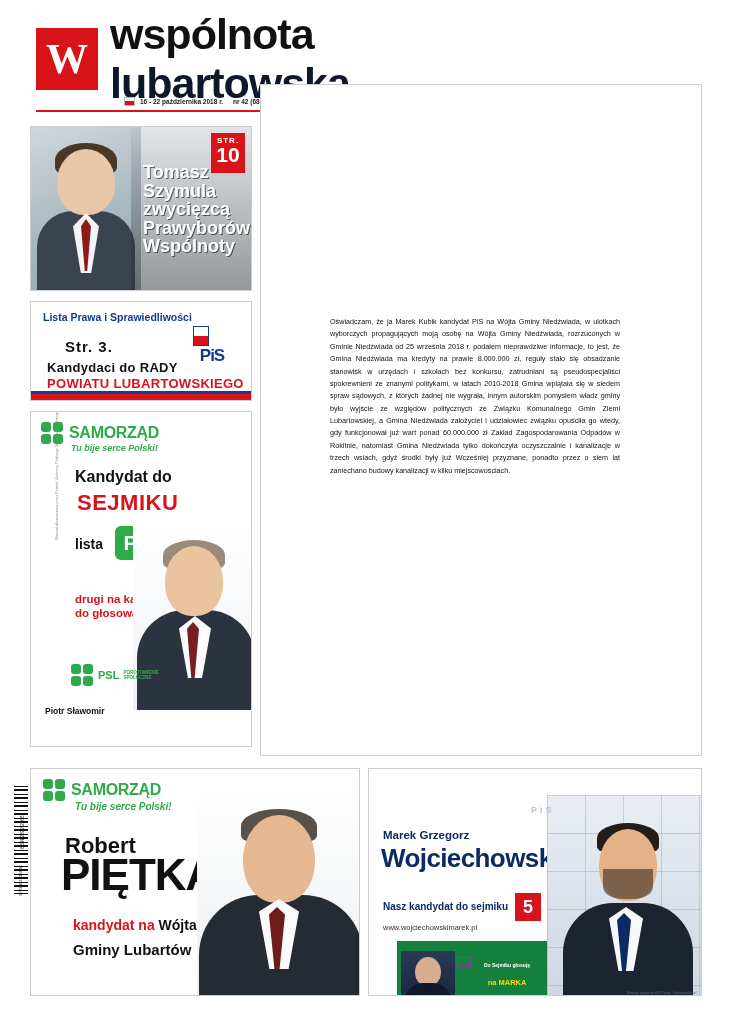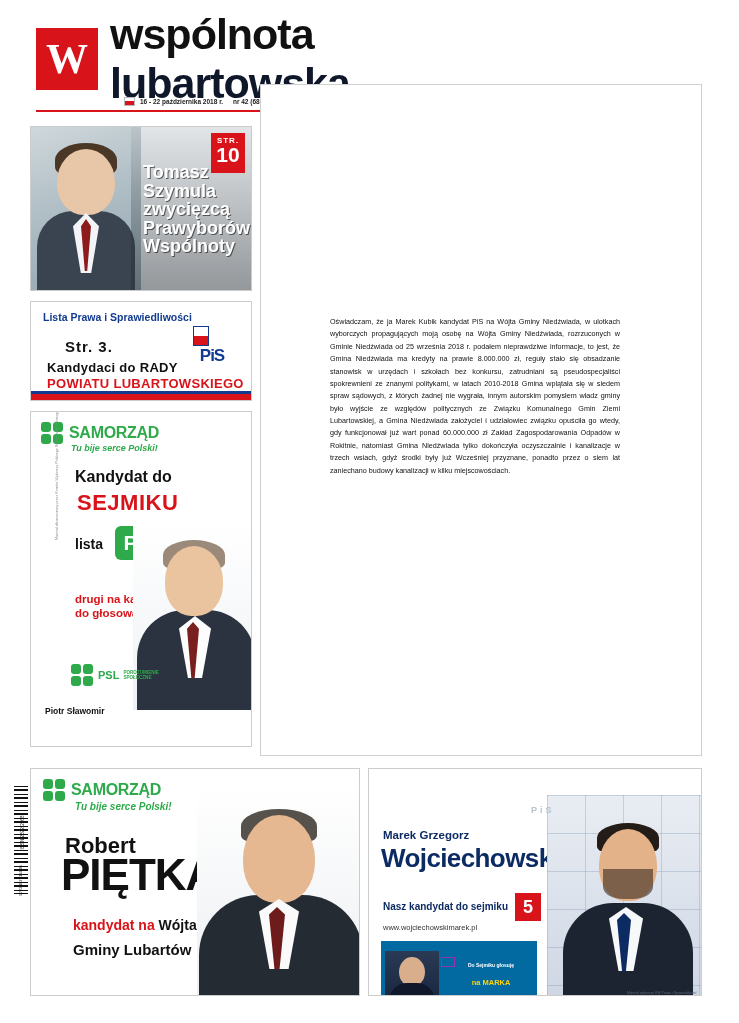--- a/index.html
+++ b/index.html
@@ -131,7 +131,7 @@
   .woj-sub { position:absolute; left:14px; top:106px; font-size:10px; font-weight:bold; color:#0d2b63; }
   .woj-num { position:absolute; left:146px; top:98px; width:26px; height:28px; background:#d9131a; color:#fff; font-size:18px; font-weight:bold; display:flex; align-items:center; justify-content:center; }
   .woj-url { position:absolute; left:14px; top:128px; font-size:7.5px; color:#333; }
-  .woj-inset { position:absolute; left:12px; top:146px; width:156px; height:70px; background:#0369a1; overflow:hidden; }
+  .woj-inset { position:absolute; left:28px; top:146px; width:156px; height:70px; background:#15803d; overflow:hidden; }
   .woj-inset .ph { position:absolute; left:4px; top:10px; width:54px; height:60px; background:linear-gradient(180deg,#2a3a55,#16233a); }
   .woj-inset .ph .hd { position:absolute; left:14px; top:6px; width:26px; height:30px; border-radius:50%; background:#d8ae8c; }
   .woj-inset .ph .bd { position:absolute; left:4px; top:32px; width:46px; height:32px; background:#11182b; border-radius:18px 18px 0 0; }

